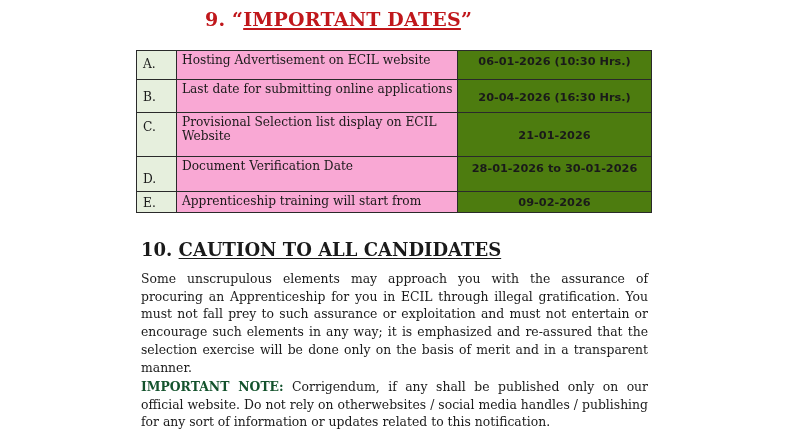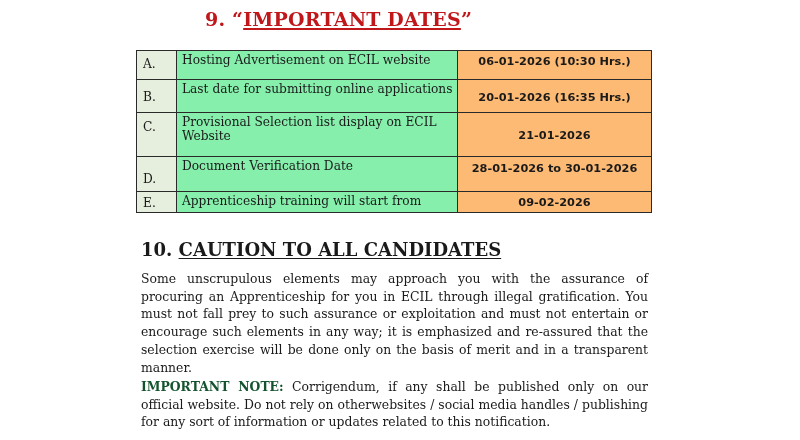--- a/index.html
+++ b/index.html
@@ -10,7 +10,7 @@
   table.dates td { border: 1px solid #2a2a2a; vertical-align: top; padding: 0; }
   td.letter { width: 33px; background: #e6efdd; padding-left: 6px !important; }
   td.letter span { display: block; padding-top: 6px; }
-  td.event { width: 275px; background: #86efac; padding-left: 5px !important; line-height: 14px; }
+  td.event { width: 275px; background: #f9a8d4; padding-left: 5px !important; line-height: 14px; }
   td.event span { display: block; padding-top: 2px; }
   td.date { background: #fdba74; text-align: center; font-family: "DejaVu Sans", sans-serif; font-weight: bold; font-size: 11.3px; }
   tr.r1 td { height: 28px; }

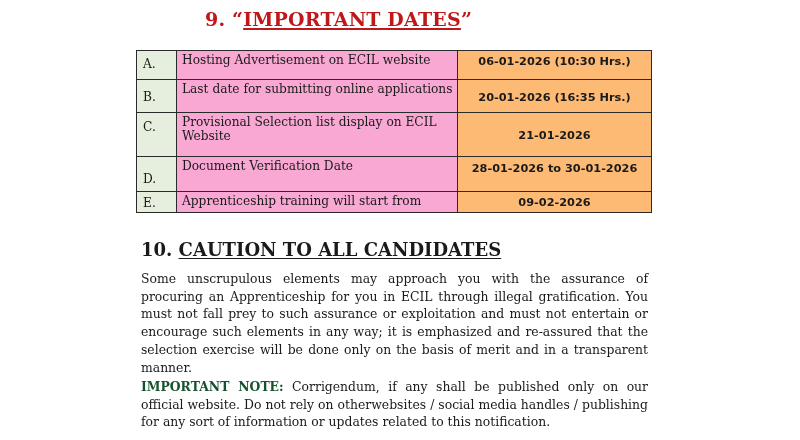--- a/index.html
+++ b/index.html
@@ -12,7 +12,7 @@
   td.letter span { display: block; padding-top: 6px; }
   td.event { width: 275px; background: #f9a8d4; padding-left: 5px !important; line-height: 14px; }
   td.event span { display: block; padding-top: 2px; }
-  td.date { background: #fdba74; text-align: center; font-family: "DejaVu Sans", sans-serif; font-weight: bold; font-size: 11.3px; }
+  td.date { background: #4d7c0f; text-align: center; font-family: "DejaVu Sans", sans-serif; font-weight: bold; font-size: 11.3px; }
   tr.r1 td { height: 28px; }
   tr.r2 td { height: 32px; }
   tr.r3 td { height: 43px; }

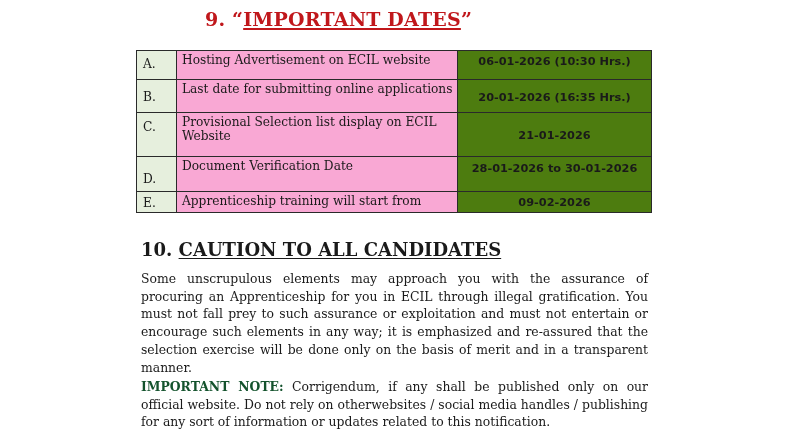--- a/index.html
+++ b/index.html
@@ -61,7 +61,7 @@
           <span>Last date for submitting online applications</span>
         </td>
     <td class="date">
-          <span>20-01-2026 (16:35 Hrs.)</span>
+          <span>20-04-2026 (16:30 Hrs.)</span>
         </td>
   </tr>
   <tr class="r3">

